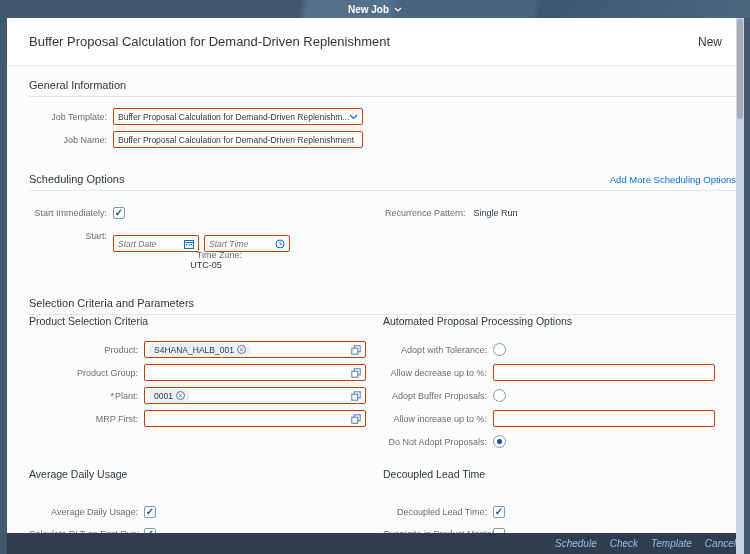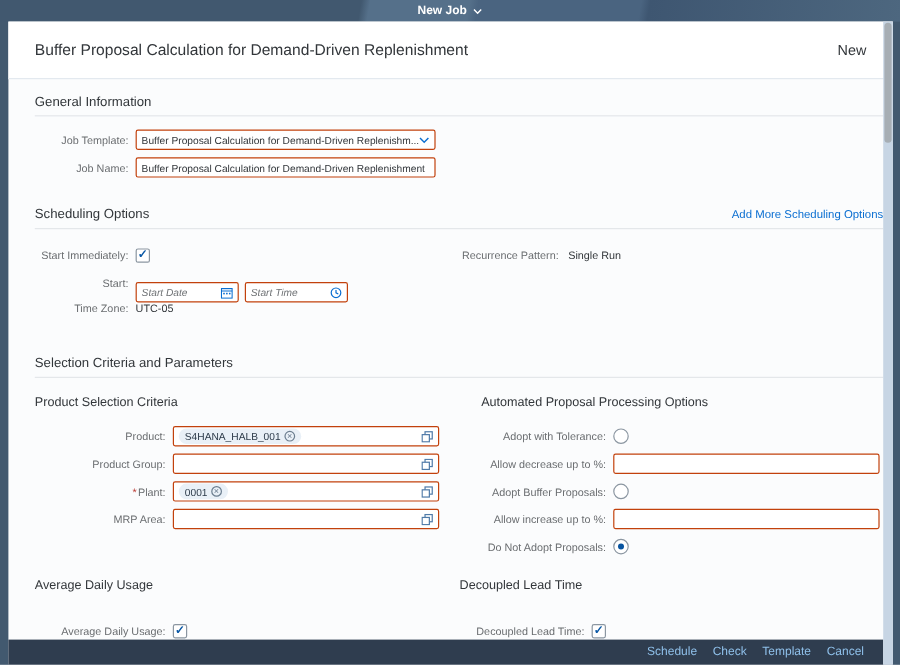--- a/index.html
+++ b/index.html
@@ -38,7 +38,7 @@
   .link { font-size:9.5px; color:#0a6ed1; cursor:pointer; white-space:nowrap; }
   .rows { margin-top:11px; }
   .row { display:flex; align-items:center; height:17px; margin-bottom:6px; }
-  .row.slim { height:14px; }
+  .row.slim { height:14px;flex-direction:column; }
   .lbl {
     flex:none; text-align:right; padding-right:6px; font-size:9px; color:#6a6d70; white-space:nowrap;
   }

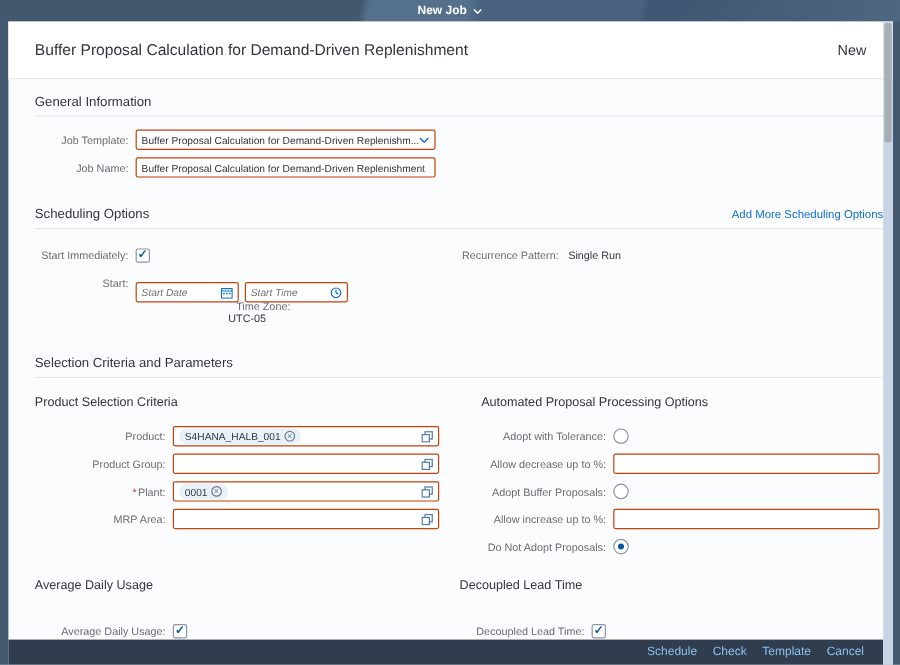--- a/index.html
+++ b/index.html
@@ -194,7 +194,7 @@
       </div>
       <div class="rule"></div>
 
-      <div class="cols" style="margin-top:14px;gap:18px;">
+      <div class="cols" style="">
 
         <div>
           <div class="sub-h">Product Selection Criteria</div>

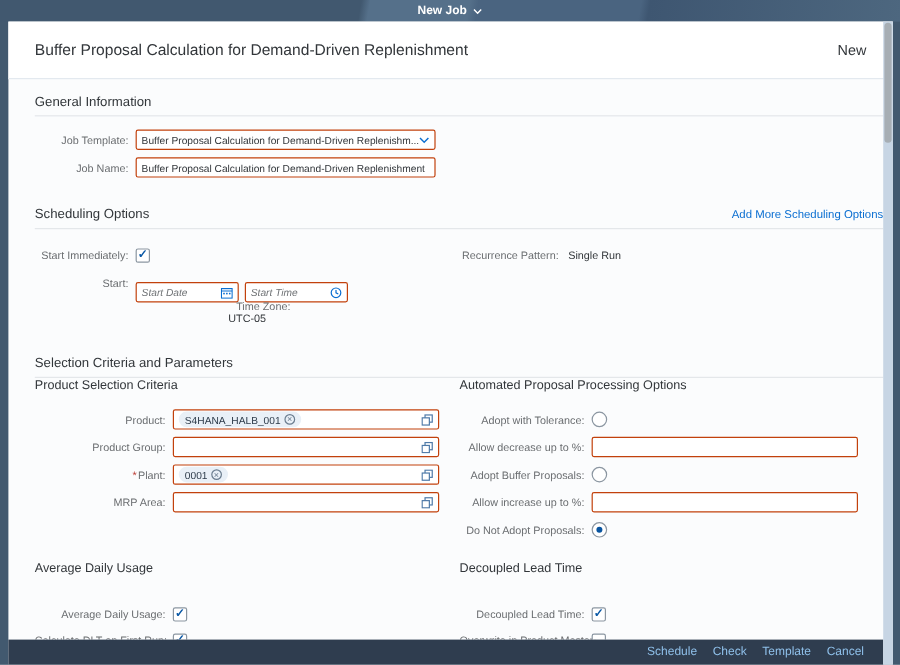--- a/index.html
+++ b/index.html
@@ -238,7 +238,7 @@
               </div>
             </div>
             <div class="row">
-              <div class="lbl">MRP Area:</div>
+              <div class="lbl">MRP First:</div>
               <div class="field w222">
                 <span class="grow"></span>
                 <svg width="10" height="10" viewBox="0 0 10 10">

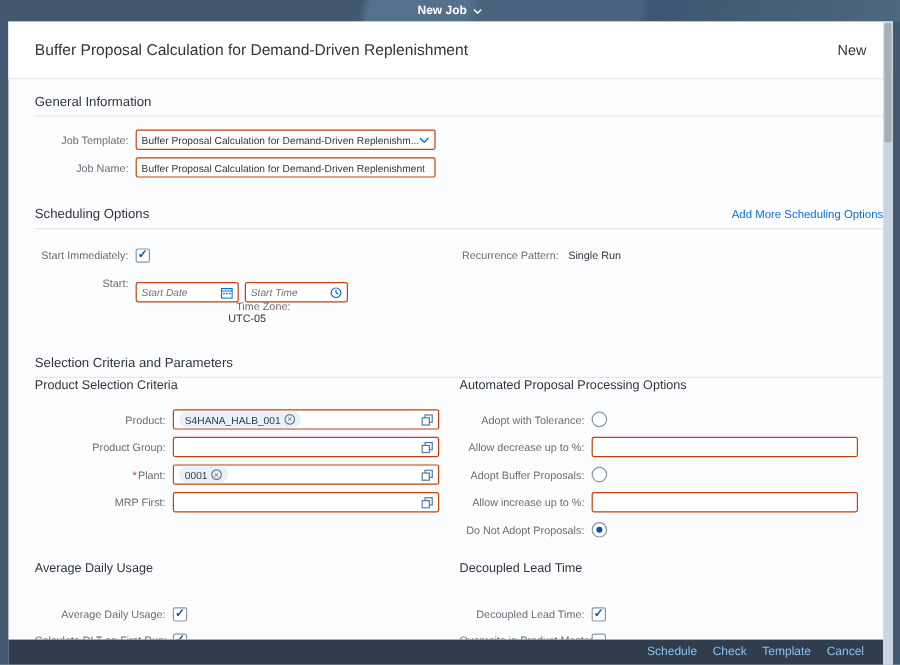--- a/index.html
+++ b/index.html
@@ -89,7 +89,7 @@
   
   .footer {
     flex:none; height:21px; margin-right:8px; background:#2f3d4f;
-    display:flex; align-items:center; justify-content:flex-end; gap:13px; padding-right:16px;
+    display:flex; align-items:center; justify-content:flex-end; gap:13px; padding-right:0;font-style:italic;
   }
   .fbtn { font-size:10px; color:#8fc0ea; cursor:pointer; white-space:nowrap; }
   

